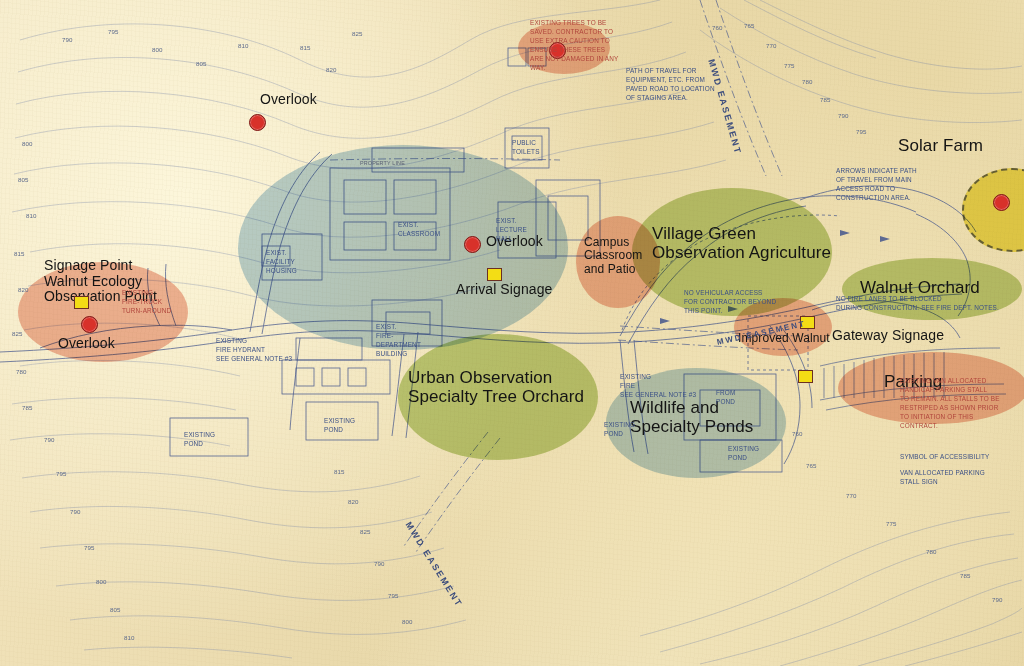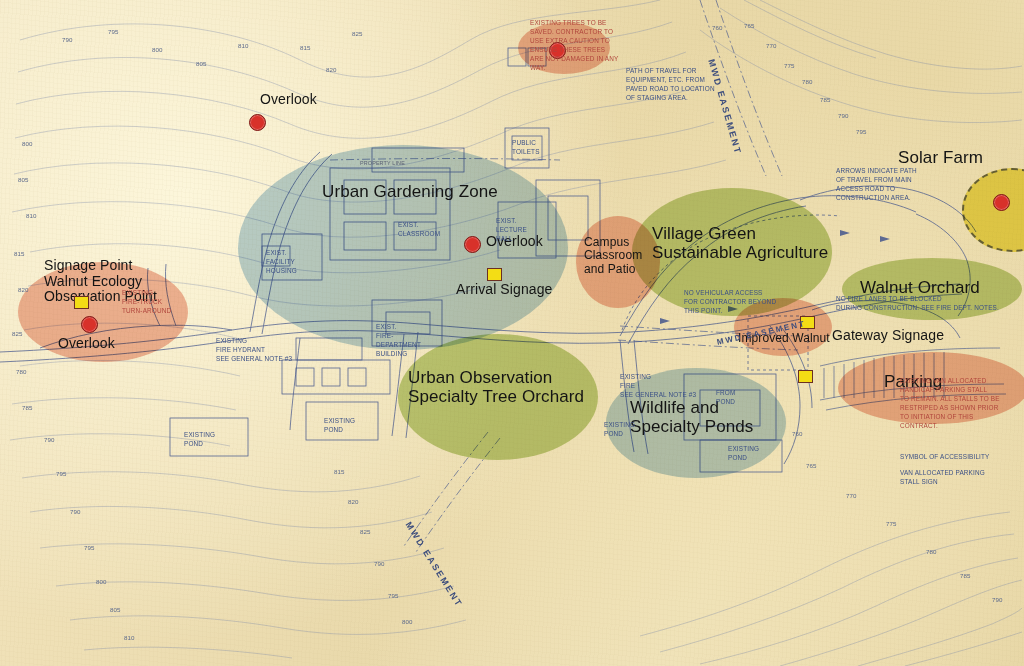--- a/index.html
+++ b/index.html
@@ -270,7 +270,7 @@
 Specialty Ponds</div>
   <div class="zlabel big" style="left:860px; top:278px;">Walnut Orchard</div>
   <div class="zlabel big" style="left:884px; top:372px;">Parking</div>
-  <div class="zlabel big" style="left:898px; top:148px;">Solar Farm</div>
+  <div class="zlabel big" style="left:898px; top:136px;">Solar Farm</div>
   <div class="zlabel mid" style="left:44px;  top:258px;">Signage Point
 Walnut Ecology
 Observation Point</div>

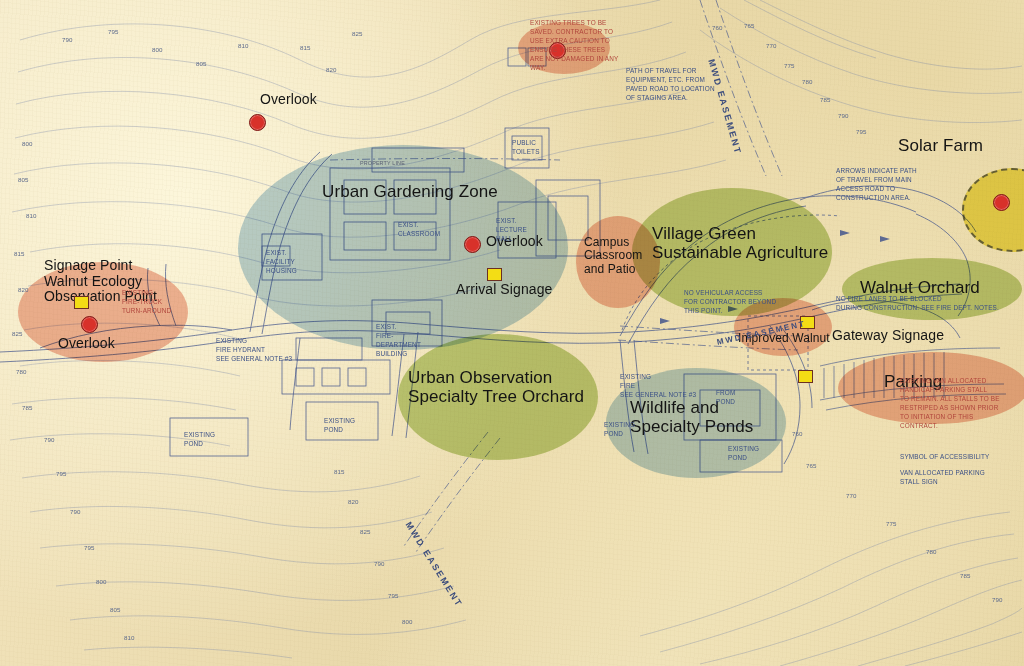--- a/index.html
+++ b/index.html
@@ -261,7 +261,6 @@
     </g>
   </svg>
 
-  <div class="zlabel big" style="left:322px; top:182px;">Urban Gardening Zone</div>
   <div class="zlabel big" style="left:652px; top:224px;">Village Green
 Sustainable Agriculture</div>
   <div class="zlabel big" style="left:408px; top:368px;">Urban Observation

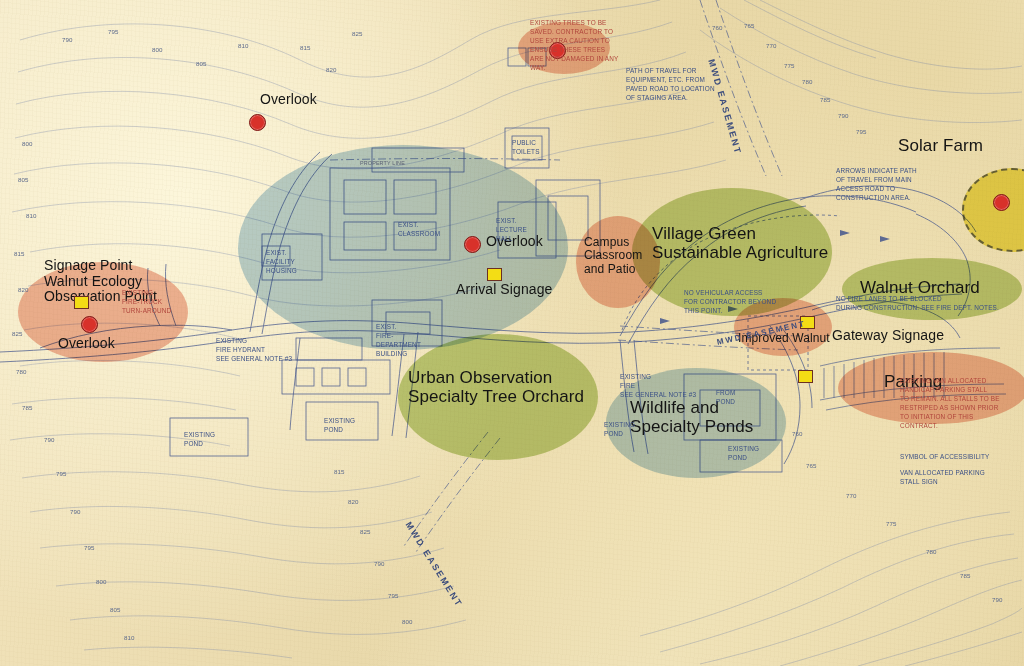--- a/index.html
+++ b/index.html
@@ -262,7 +262,7 @@
   </svg>
 
   <div class="zlabel big" style="left:652px; top:224px;">Village Green
-Sustainable Agriculture</div>
+Observation Agriculture</div>
   <div class="zlabel big" style="left:408px; top:368px;">Urban Observation
 Specialty Tree Orchard</div>
   <div class="zlabel big" style="left:630px; top:398px;">Wildlife and

